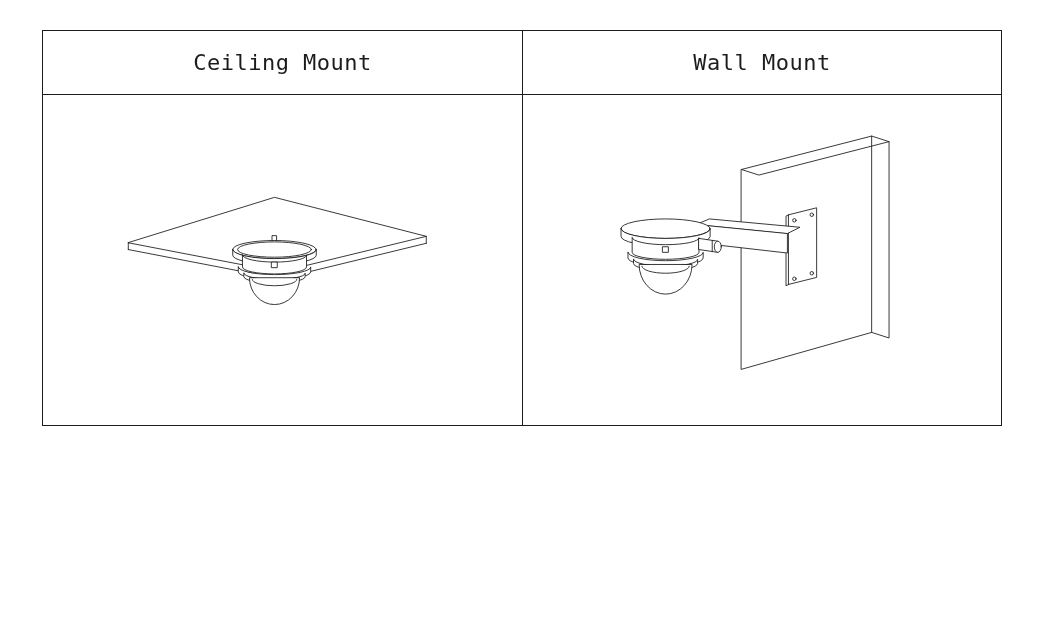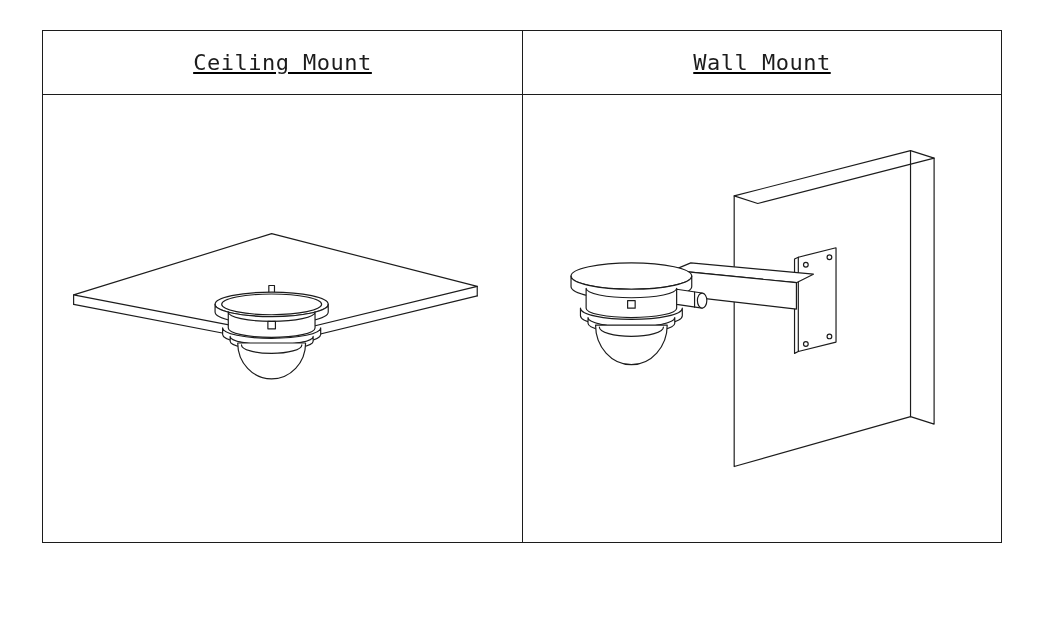--- a/index.html
+++ b/index.html
@@ -16,14 +16,13 @@
   .page{position:absolute;inset:0;background:var(--bg);}
   .mount-table{
     position:absolute;left:42px;top:30px;
-    width:960px;height:513px;
+    width:960px;height:396px;
     border:1px solid var(--line);
     display:grid;
     grid-template-columns:1fr 1fr;
     grid-template-rows:64px 1fr;
     box-sizing:border-box;
     background:var(--bg);
-    text-decoration:underline;
   }
   .header-cell{
     border-bottom:1px solid var(--line);

